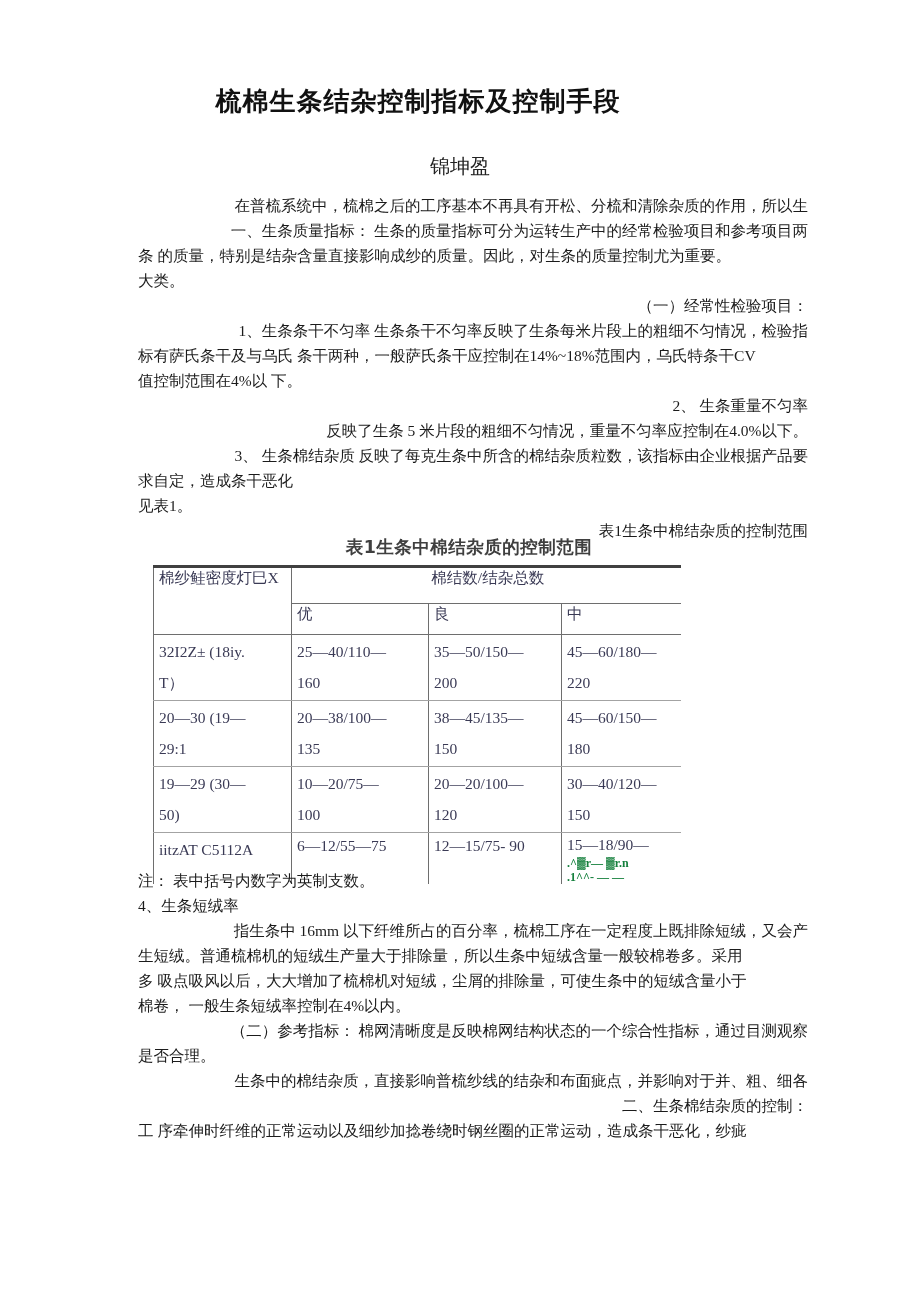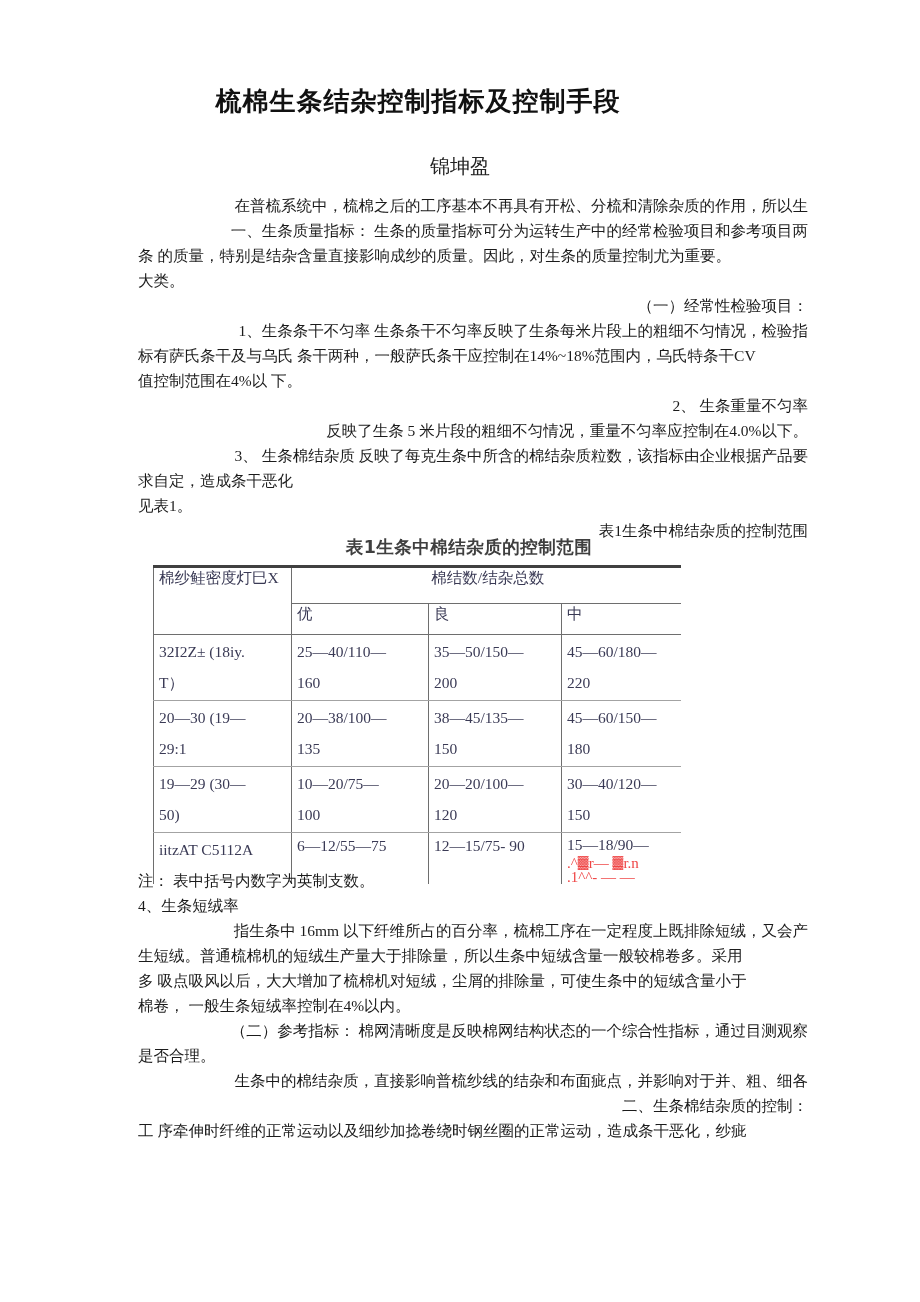--- a/index.html
+++ b/index.html
@@ -71,8 +71,8 @@
   td.vbottom .cellval { line-height: 24px; padding-bottom: 4px; }
   td.lastcol .cellval { line-height: 22px; padding-top: 1px; }
   .noise {
-    color: #ef4444; font-size: 15px; line-height: 14px;
-    white-space: nowrap; overflow: hidden;
+    color: #15803d; font-size: 12px; line-height: 14px;
+    white-space: nowrap; overflow: hidden; font-weight: bold;
   }
 </style>
 </head>

